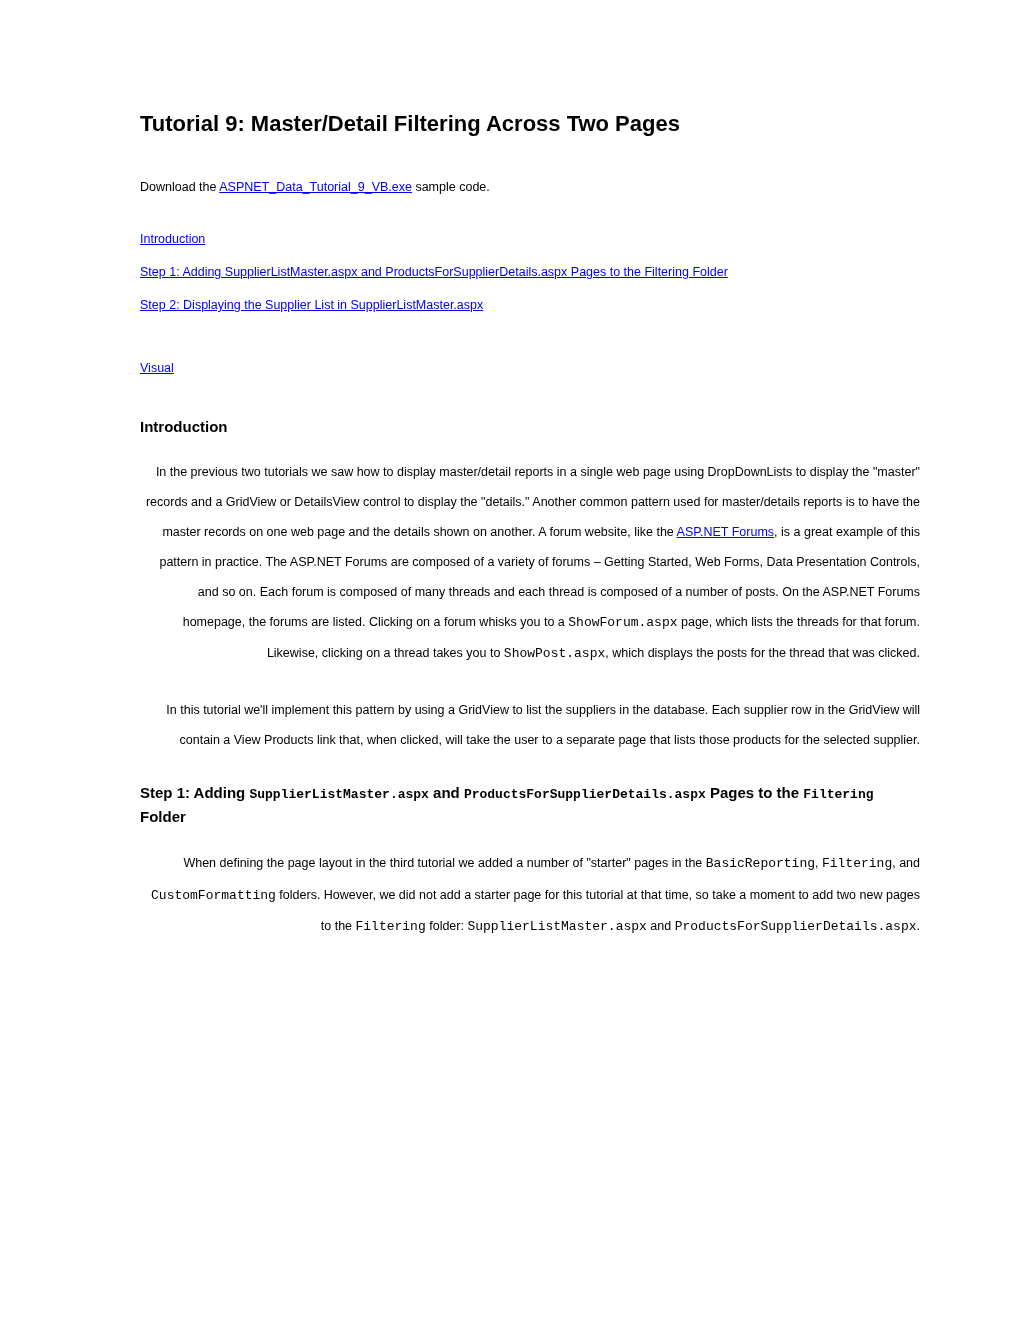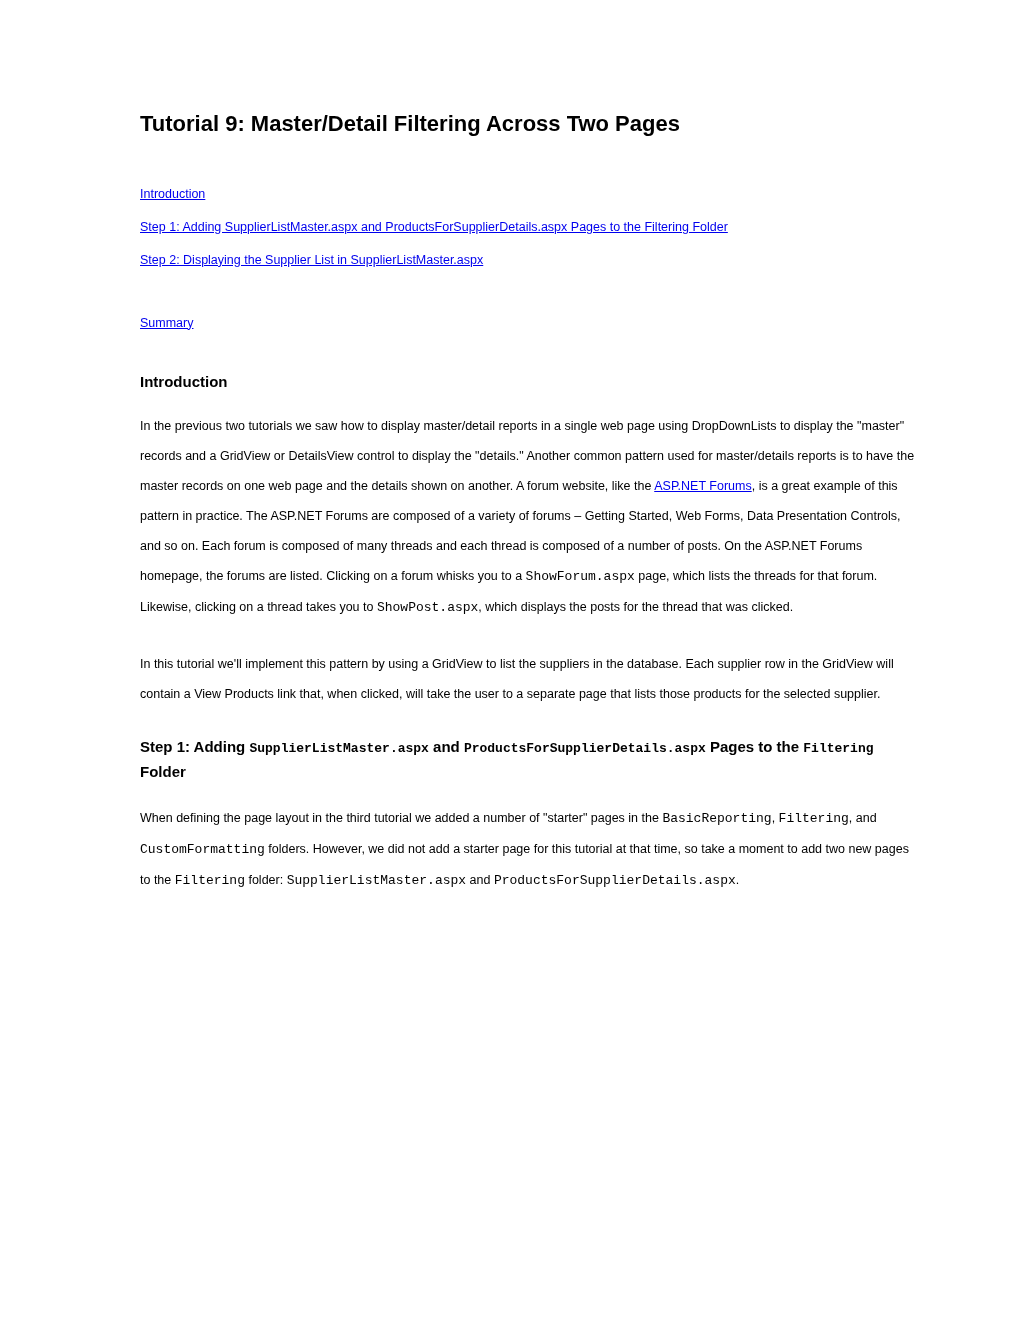--- a/index.html
+++ b/index.html
@@ -78,6 +78,9 @@
   <h1>Tutorial 9: Master/Detail Filtering Across Two Pages</h1>
 
 
+  <div class="download-line">
+    <span>Download the </span><a href="#">ASPNET_Data_Tutorial_9_VB.exe</a><span> sample code.</span>
+  </div>
 
 
   <div class="toc">

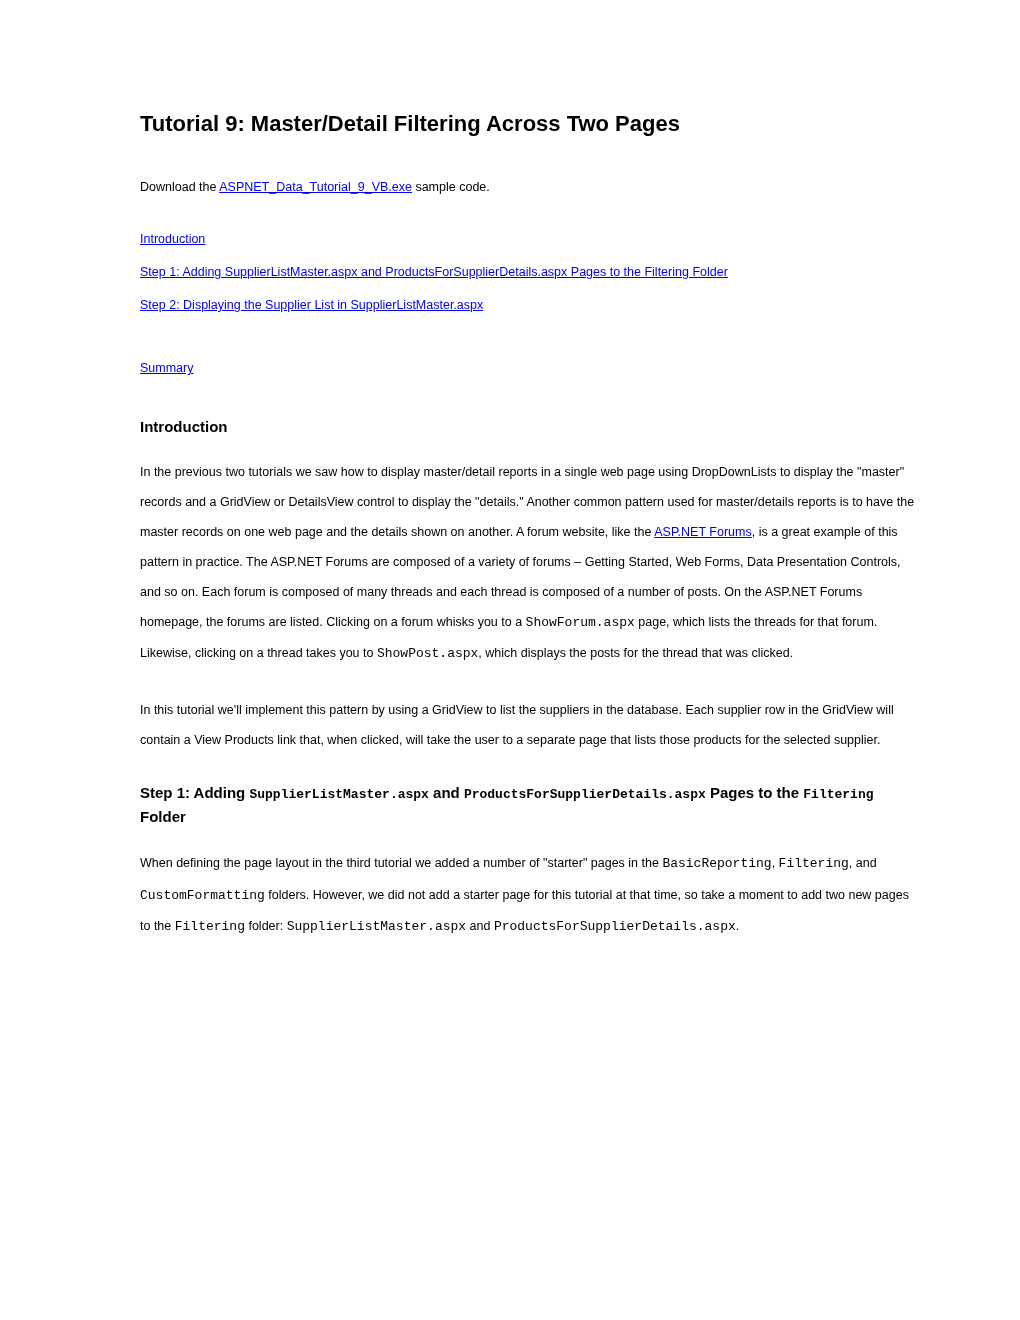--- a/index.html
+++ b/index.html
@@ -88,7 +88,7 @@
     <a href="#">Step 1: Adding SupplierListMaster.aspx and ProductsForSupplierDetails.aspx Pages to the Filtering Folder </a><br>
     <a href="#">Step 2: Displaying the Supplier List in SupplierListMaster.aspx</a><br>
     <br>
-    <a href="#">Summary</a>
+    <a href="#">Visual</a>
   </div>
 
   <h2>Introduction</h2>

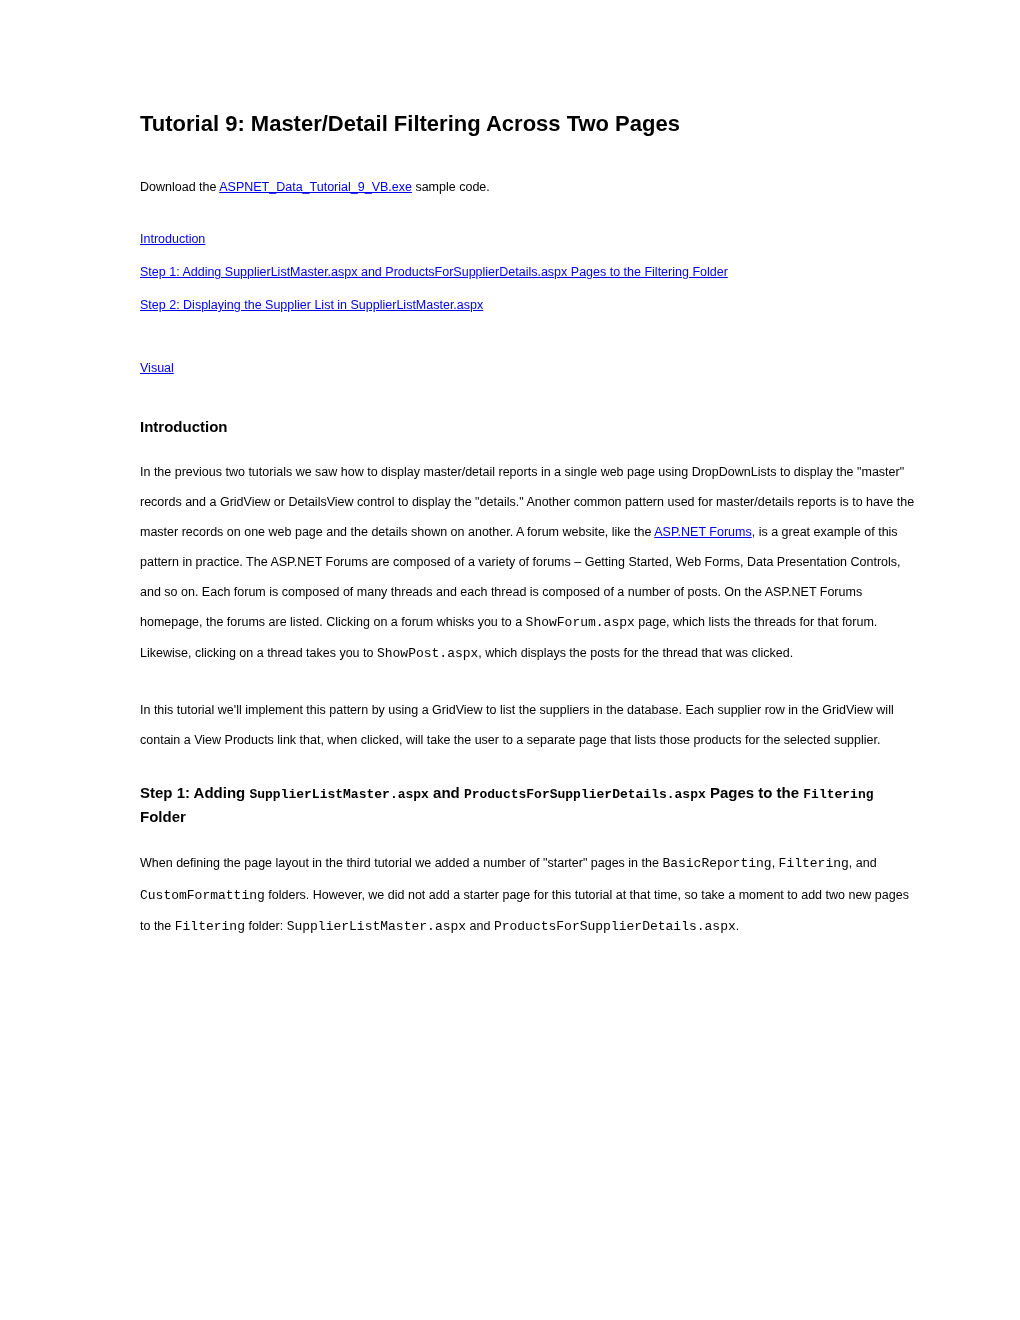--- a/index.html
+++ b/index.html
@@ -59,6 +59,7 @@
   }
   p {
     margin: 0 0 26px 0;
+    text-align: right;
   }
   .code {
     font-family: "Courier New", Courier, monospace;

